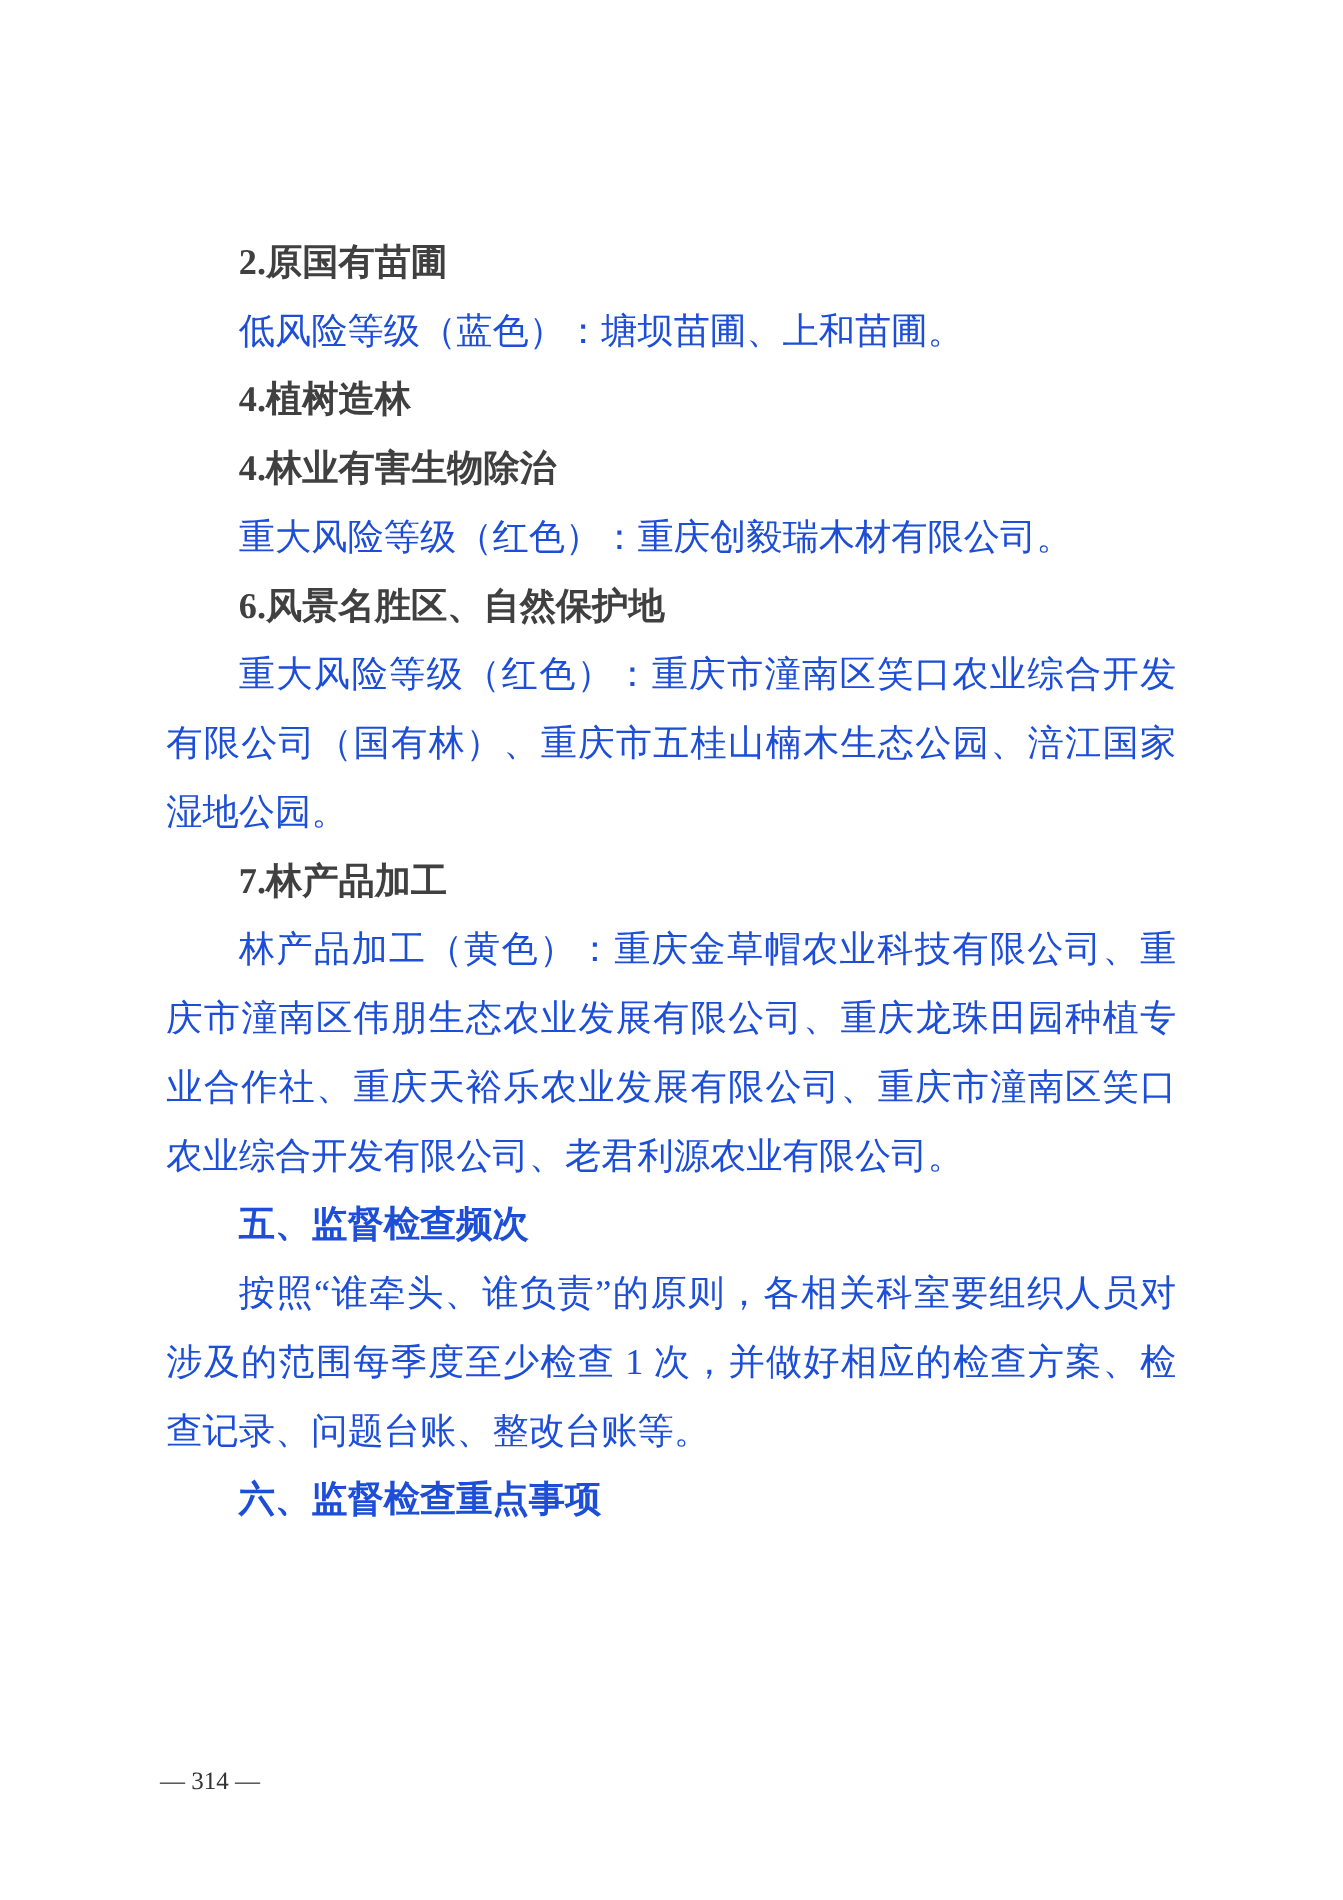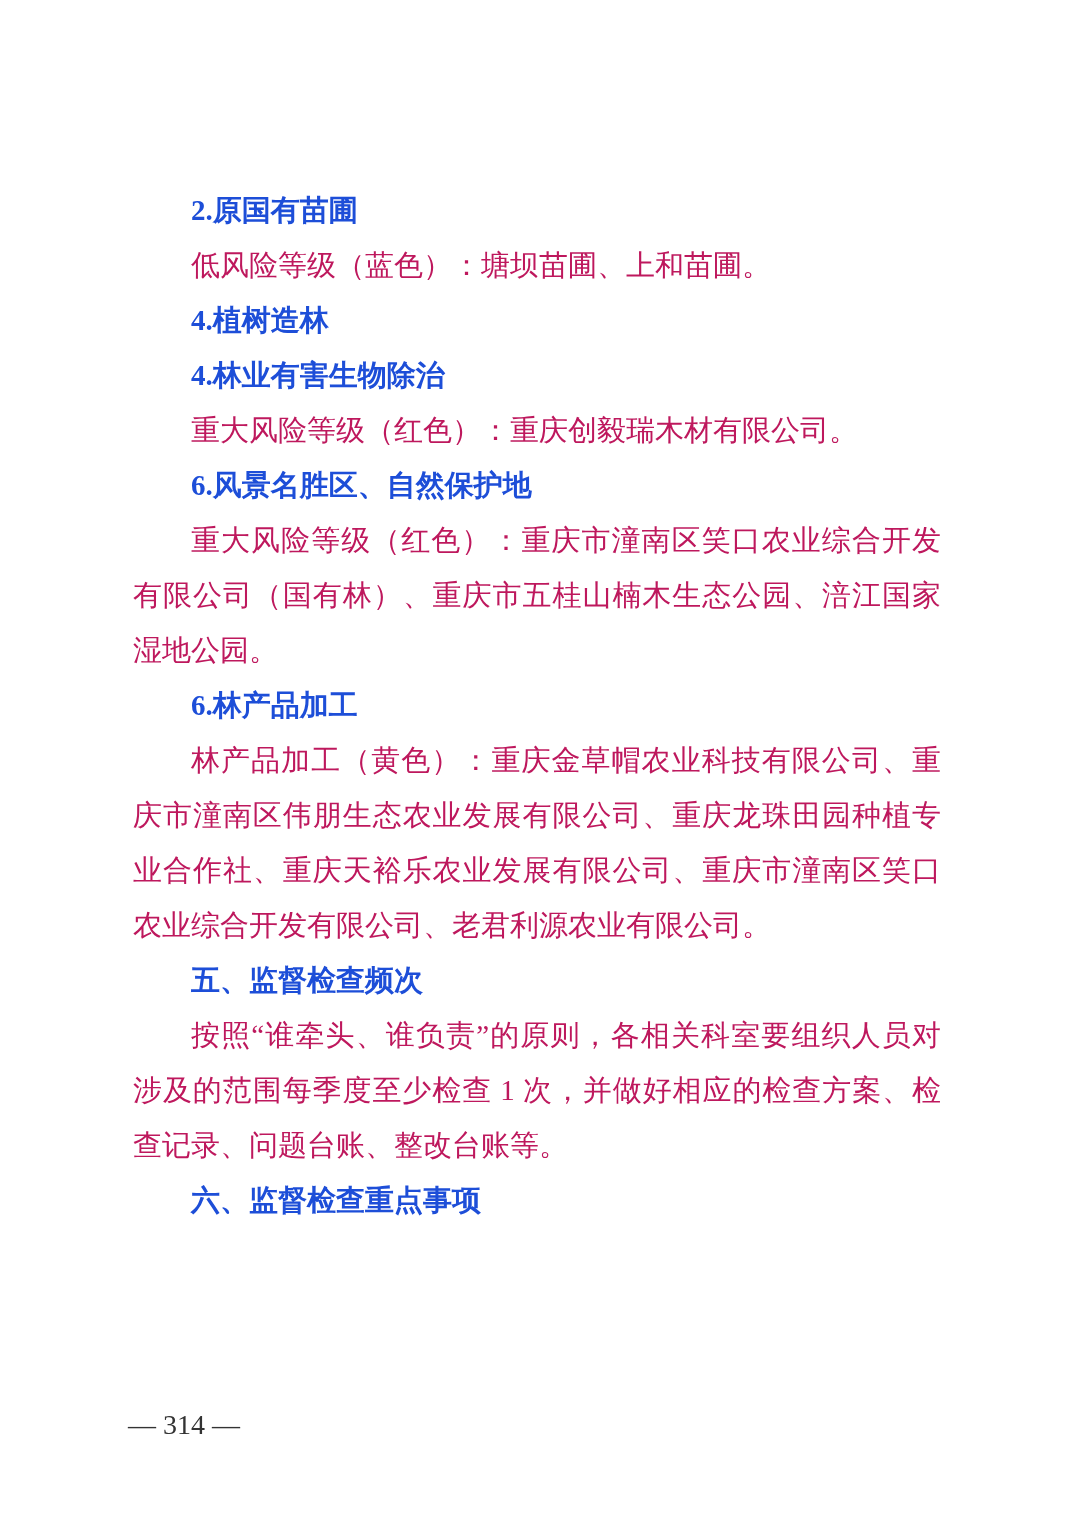--- a/index.html
+++ b/index.html
@@ -38,7 +38,7 @@
   }
   .heading3 {
     font-weight: 700;
-    color: #1d4ed8;
+    color: #404040;
     text-align: left;
   }
   .heading2 {

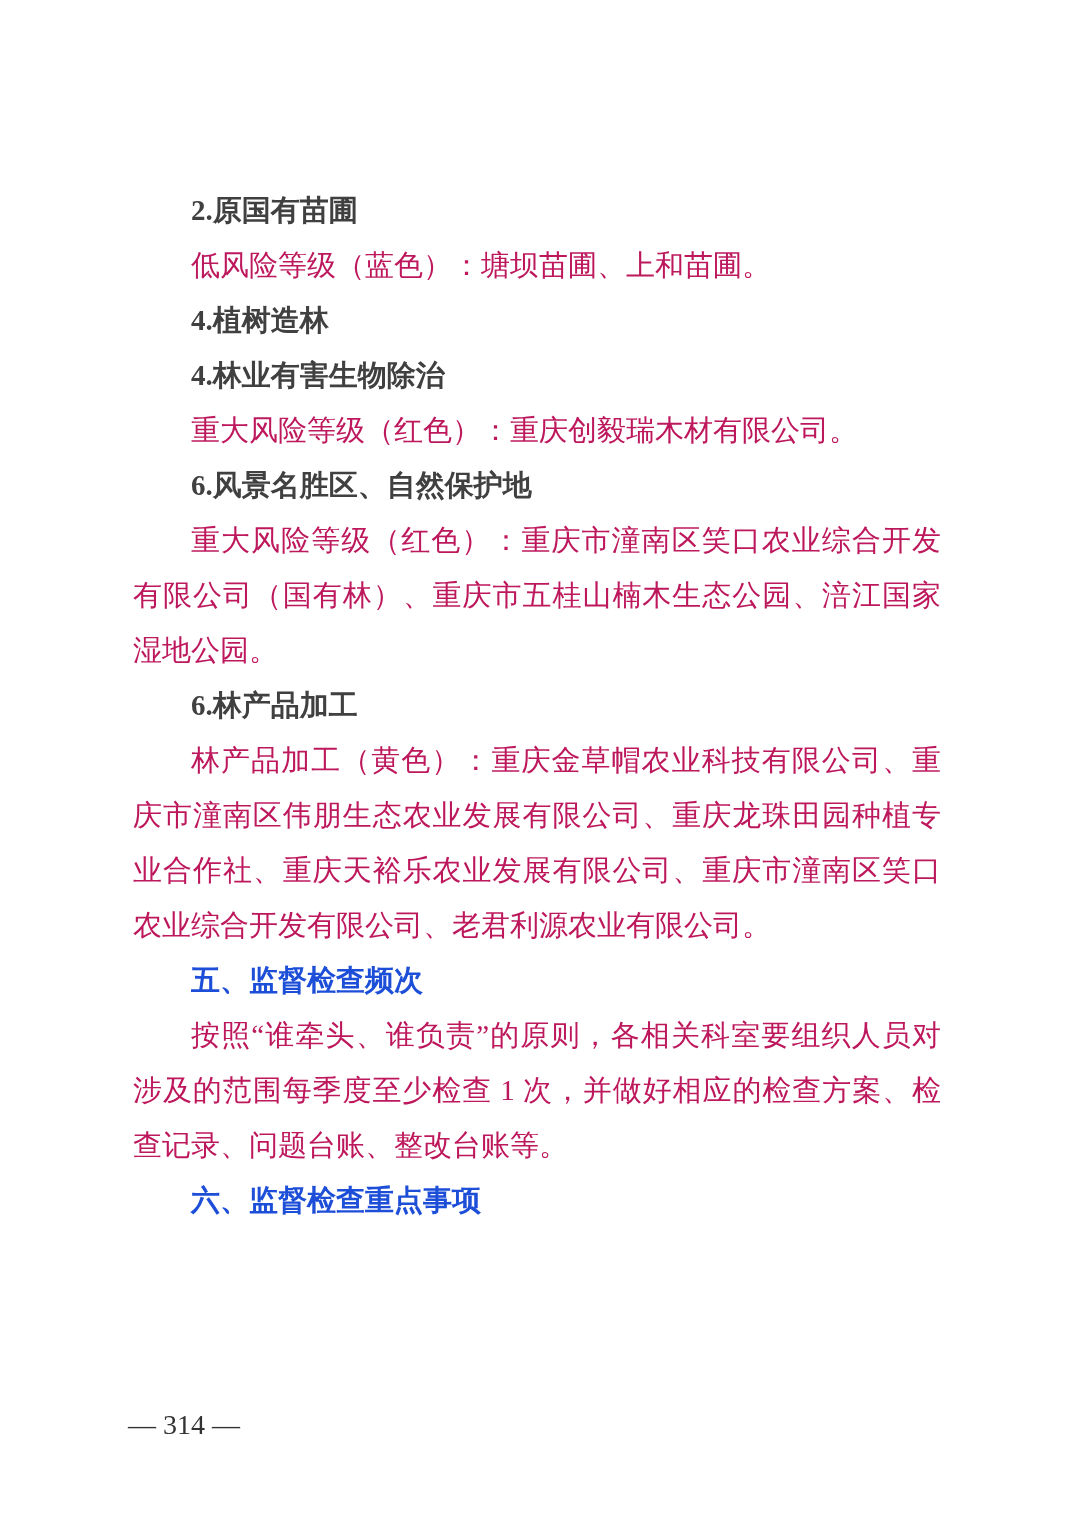--- a/index.html
+++ b/index.html
@@ -34,7 +34,7 @@
   .para {
     text-align: justify;
     text-justify: inter-character;
-    color: #be185d;
+    color: #1d4ed8;
   }
   .heading3 {
     font-weight: 700;

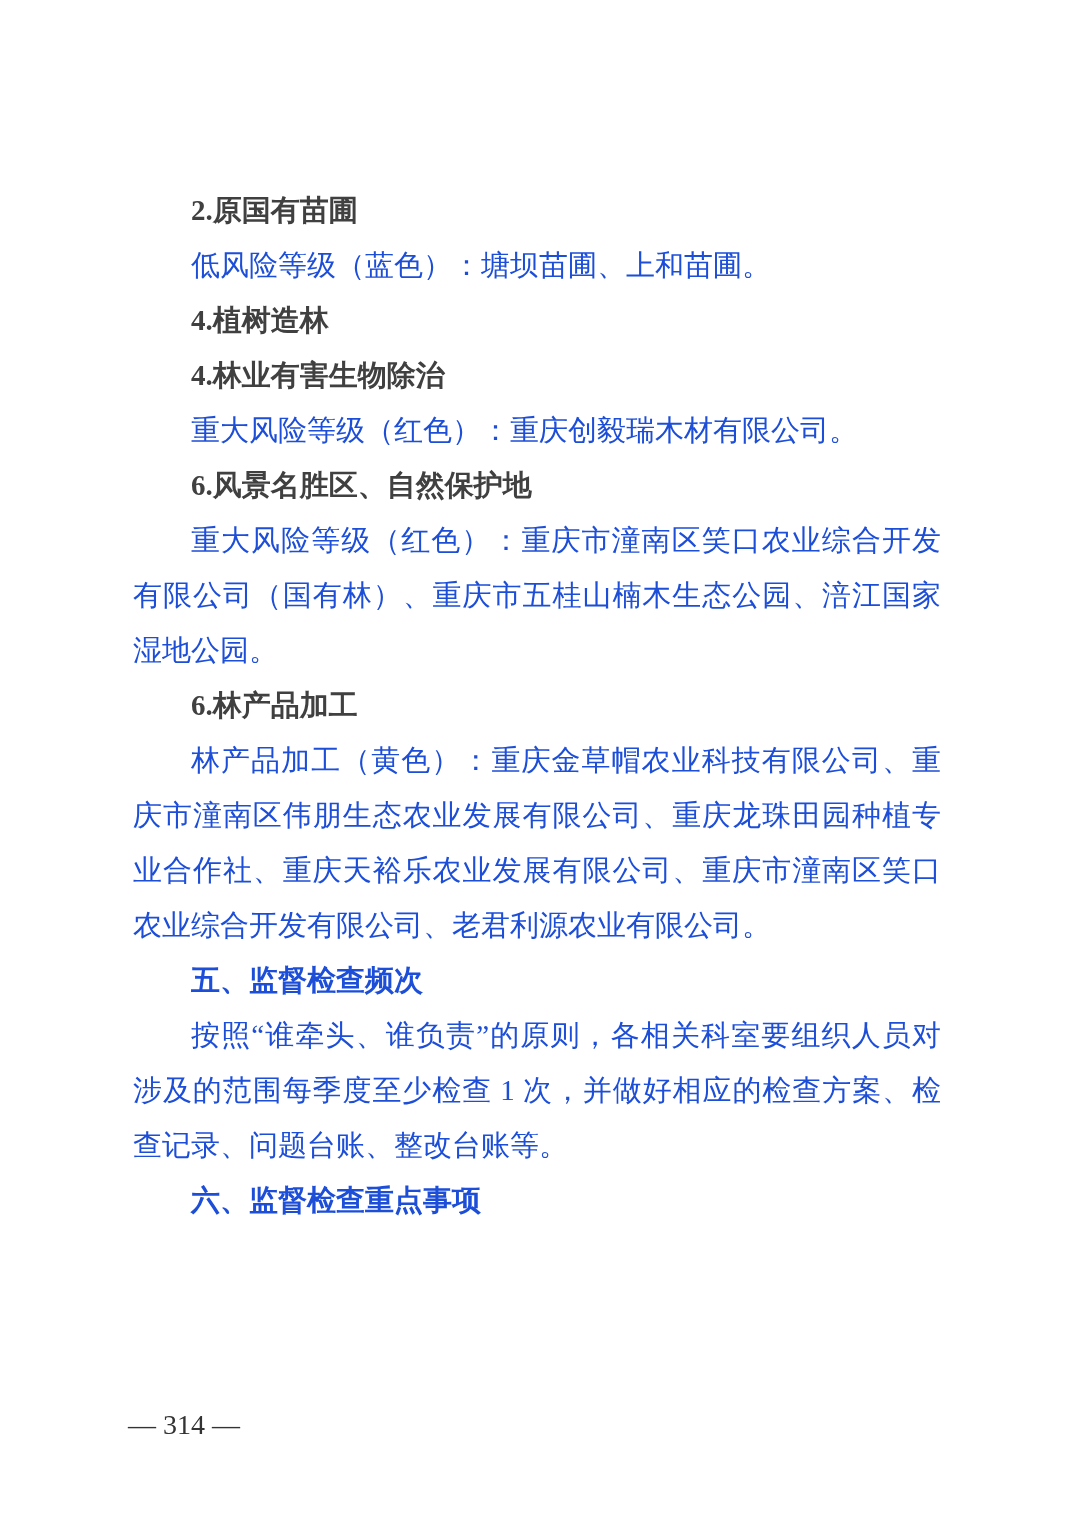--- a/index.html
+++ b/index.html
@@ -70,7 +70,7 @@
       <p class="block para">重大风险等级（红色）：重庆创毅瑞木材有限公司。</p>
       <p class="block heading3">6.风景名胜区、自然保护地</p>
       <p class="block para">重大风险等级（红色）：重庆市潼南区笑口农业综合开发有限公司（国有林）、重庆市五桂山楠木生态公园、涪江国家湿地公园。</p>
-      <p class="block heading3">6.林产品加工</p>
+      <p class="block heading3">7.林产品加工</p>
       <p class="block para">林产品加工（黄色）：重庆金草帽农业科技有限公司、重庆市潼南区伟朋生态农业发展有限公司、重庆龙珠田园种植专业合作社、重庆天裕乐农业发展有限公司、重庆市潼南区笑口农业综合开发有限公司、老君利源农业有限公司。</p>
       <p class="block heading2">五、监督检查频次</p>
       <p class="block para">按照“谁牵头、谁负责”的原则，各相关科室要组织人员对涉及的范围每季度至少检查 1 次，并做好相应的检查方案、检查记录、问题台账、整改台账等。</p>

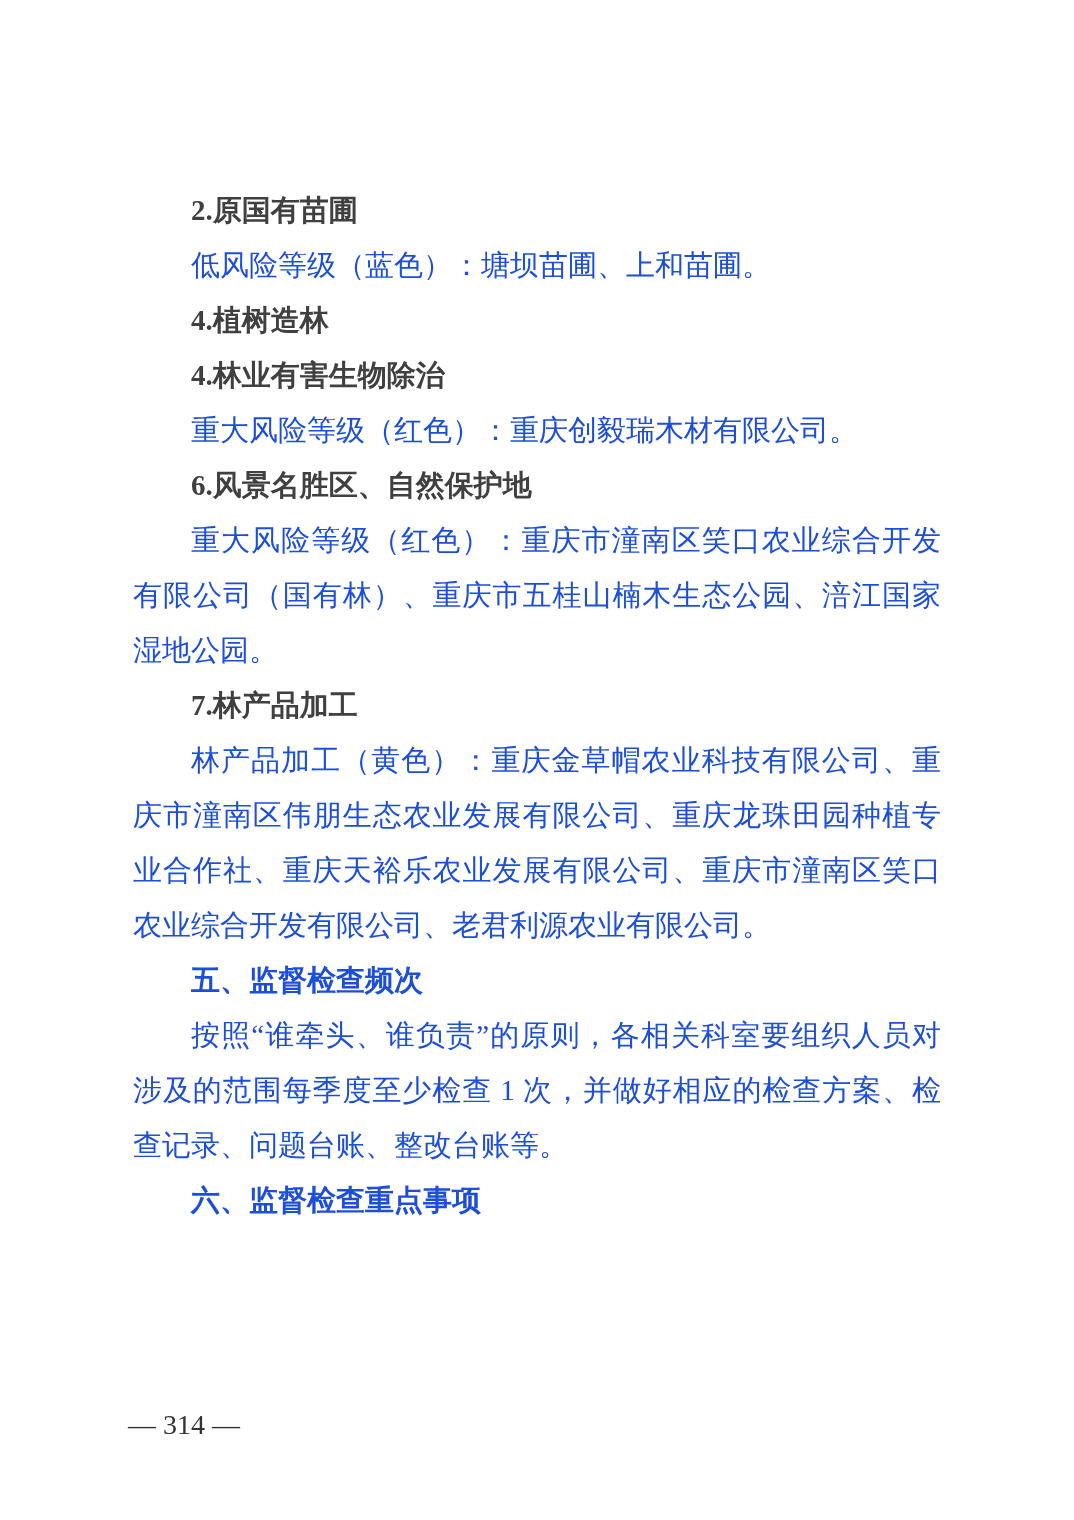--- a/index.html
+++ b/index.html
@@ -51,7 +51,7 @@
     position: absolute;
     left: 128px;
     top: 1405px;
-    font-size: 28px;
+    font-size: 20px;
     line-height: 40px;
     color: #333333;
     font-family: "Liberation Serif", "DejaVu Serif", serif;

